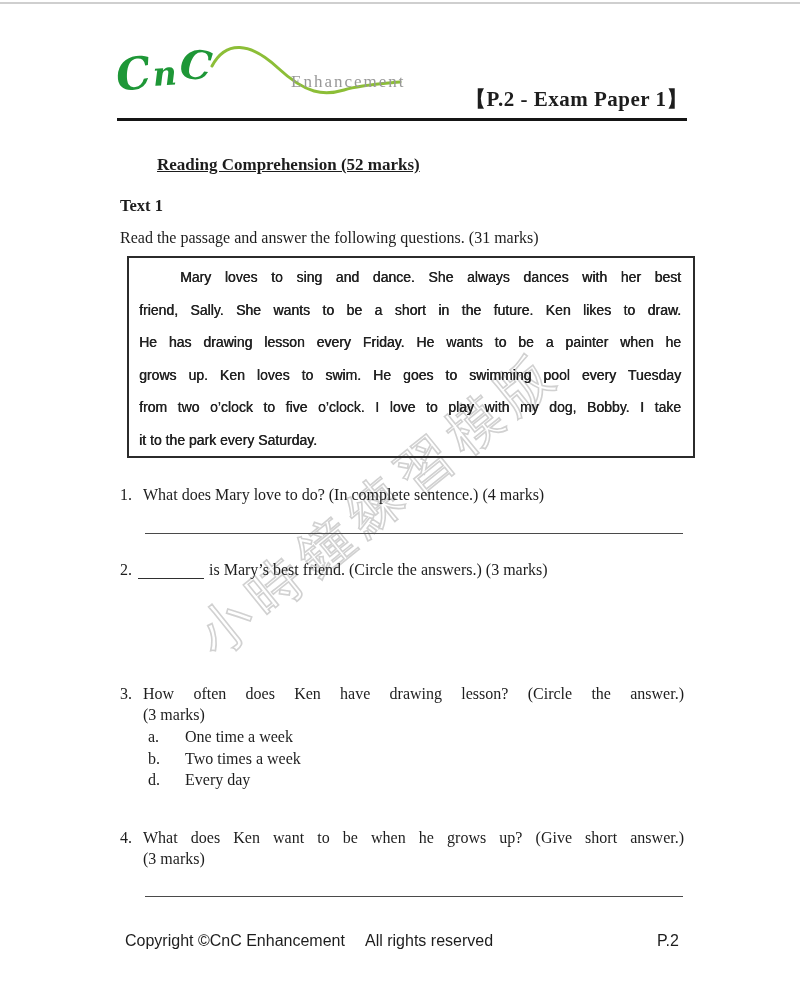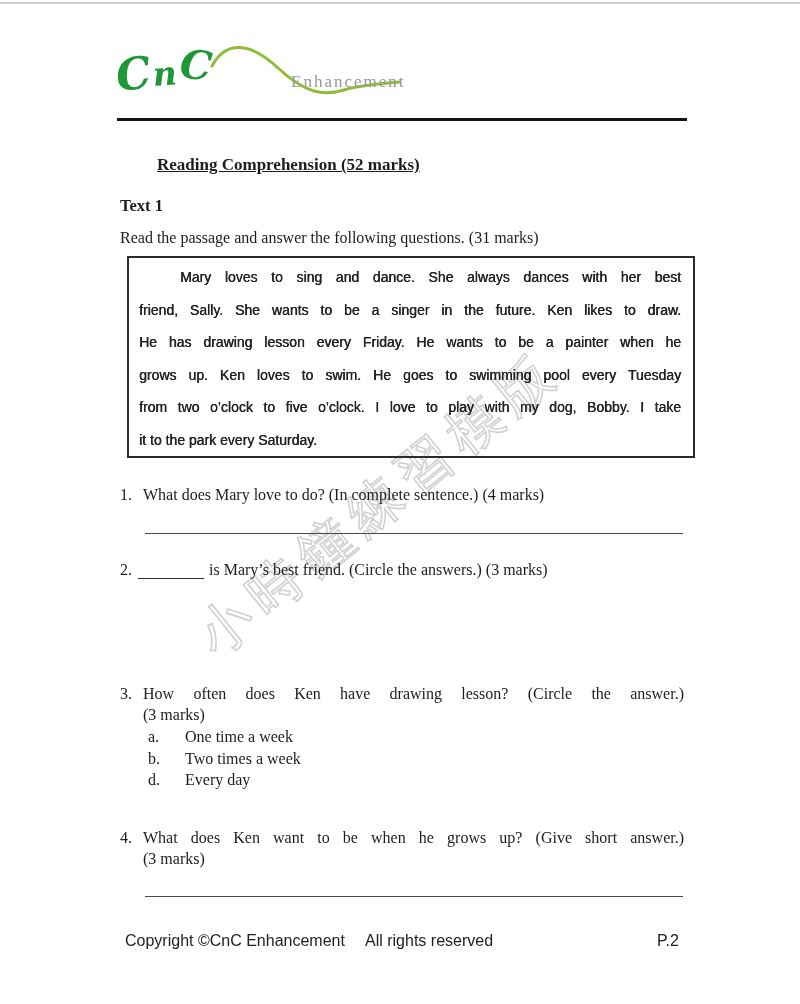--- a/index.html
+++ b/index.html
@@ -92,6 +92,7 @@
     <path d="M14,30 C28,4 52,6 80,32 C108,58 126,60 146,54 C162,49 180,48 202,46" fill="none" stroke="#8cbe37" stroke-width="3" stroke-linecap="round"></path>
   </svg>
   <div class="logo-sub">Enhancement</div>
+  <div class="hdr-title">【P.2 - Exam Paper 1】</div>
   <div class="hdr-rule"></div>
 
   <div class="sec-heading">Reading Comprehension (52 marks)</div>

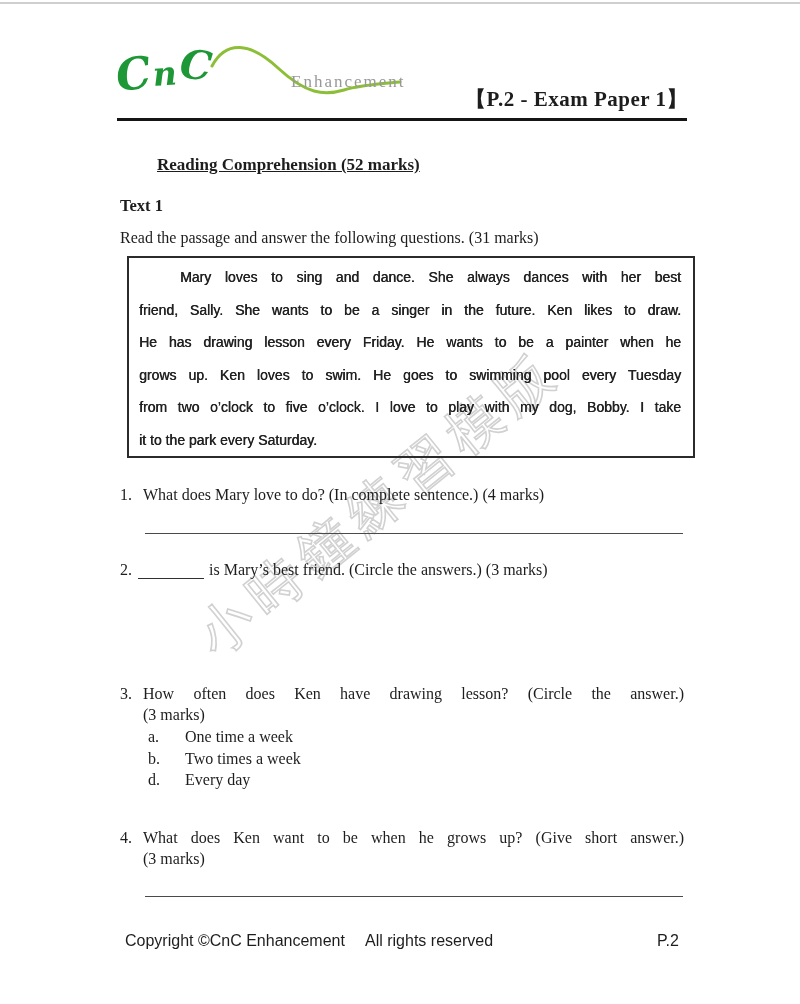--- a/index.html
+++ b/index.html
@@ -101,7 +101,7 @@
 
   <div class="passage-box">
     <div class="pline first">Mary loves to sing and dance. She always dances with her best</div>
-    <div class="pline">friend, Sally. She wants to be a singer in the future. Ken likes to draw.</div>
+    <div class="pline">friend, Sally. She wants to be a short in the future. Ken likes to draw.</div>
     <div class="pline">He has drawing lesson every Friday. He wants to be a painter when he</div>
     <div class="pline">grows up. Ken loves to swim. He goes to swimming pool every Tuesday</div>
     <div class="pline">from two o’clock to five o’clock. I love to play with my dog, Bobby. I take</div>

